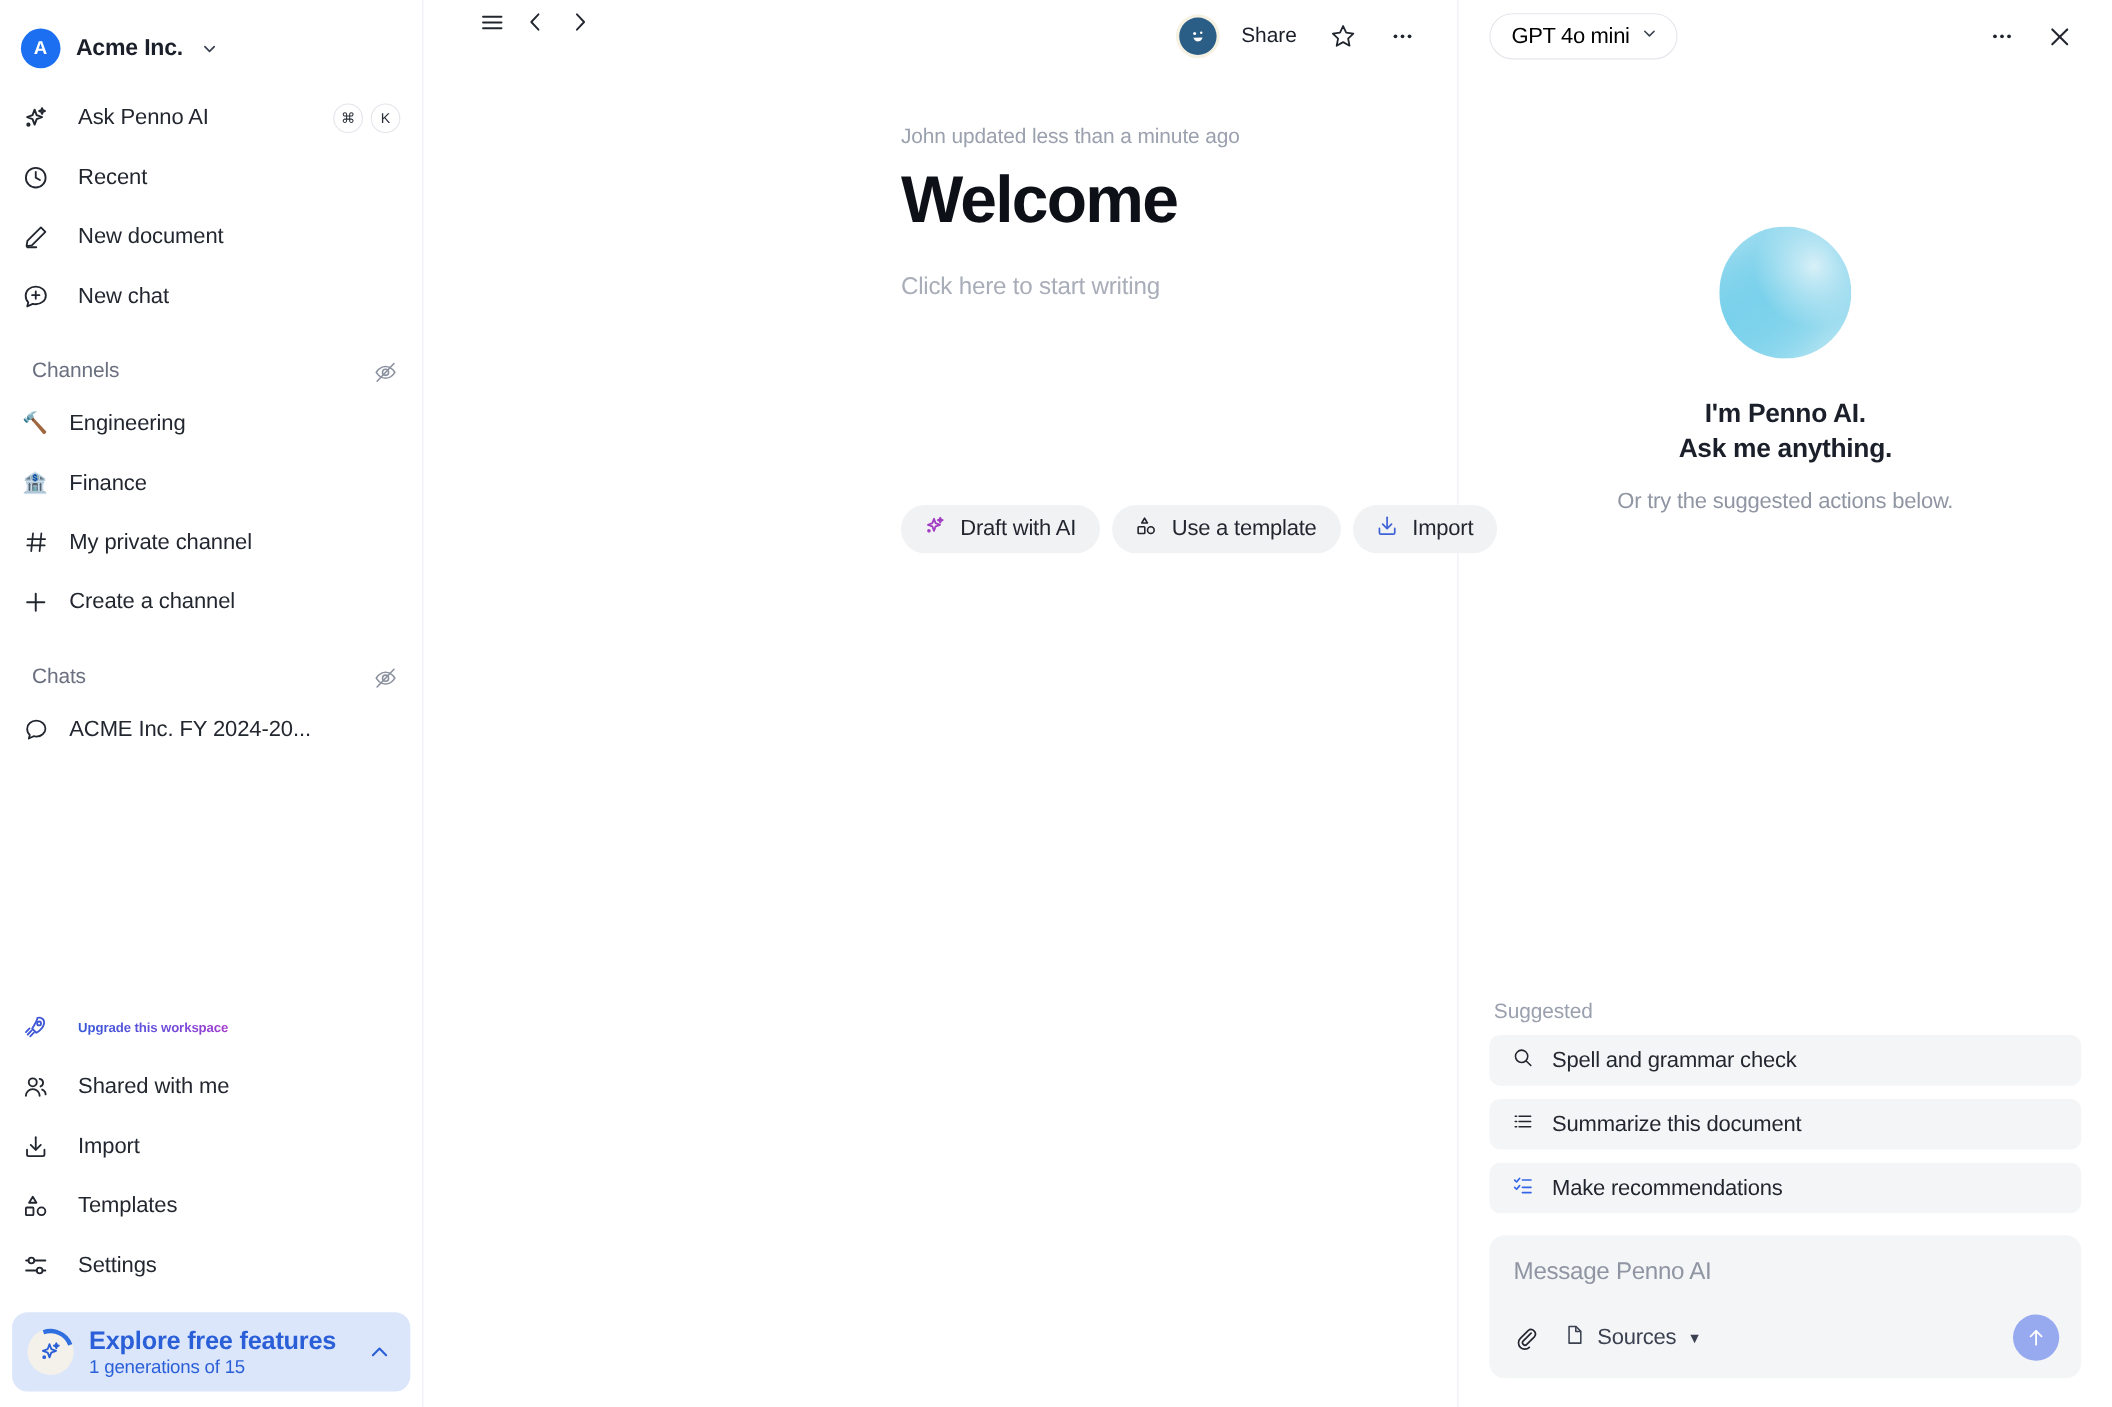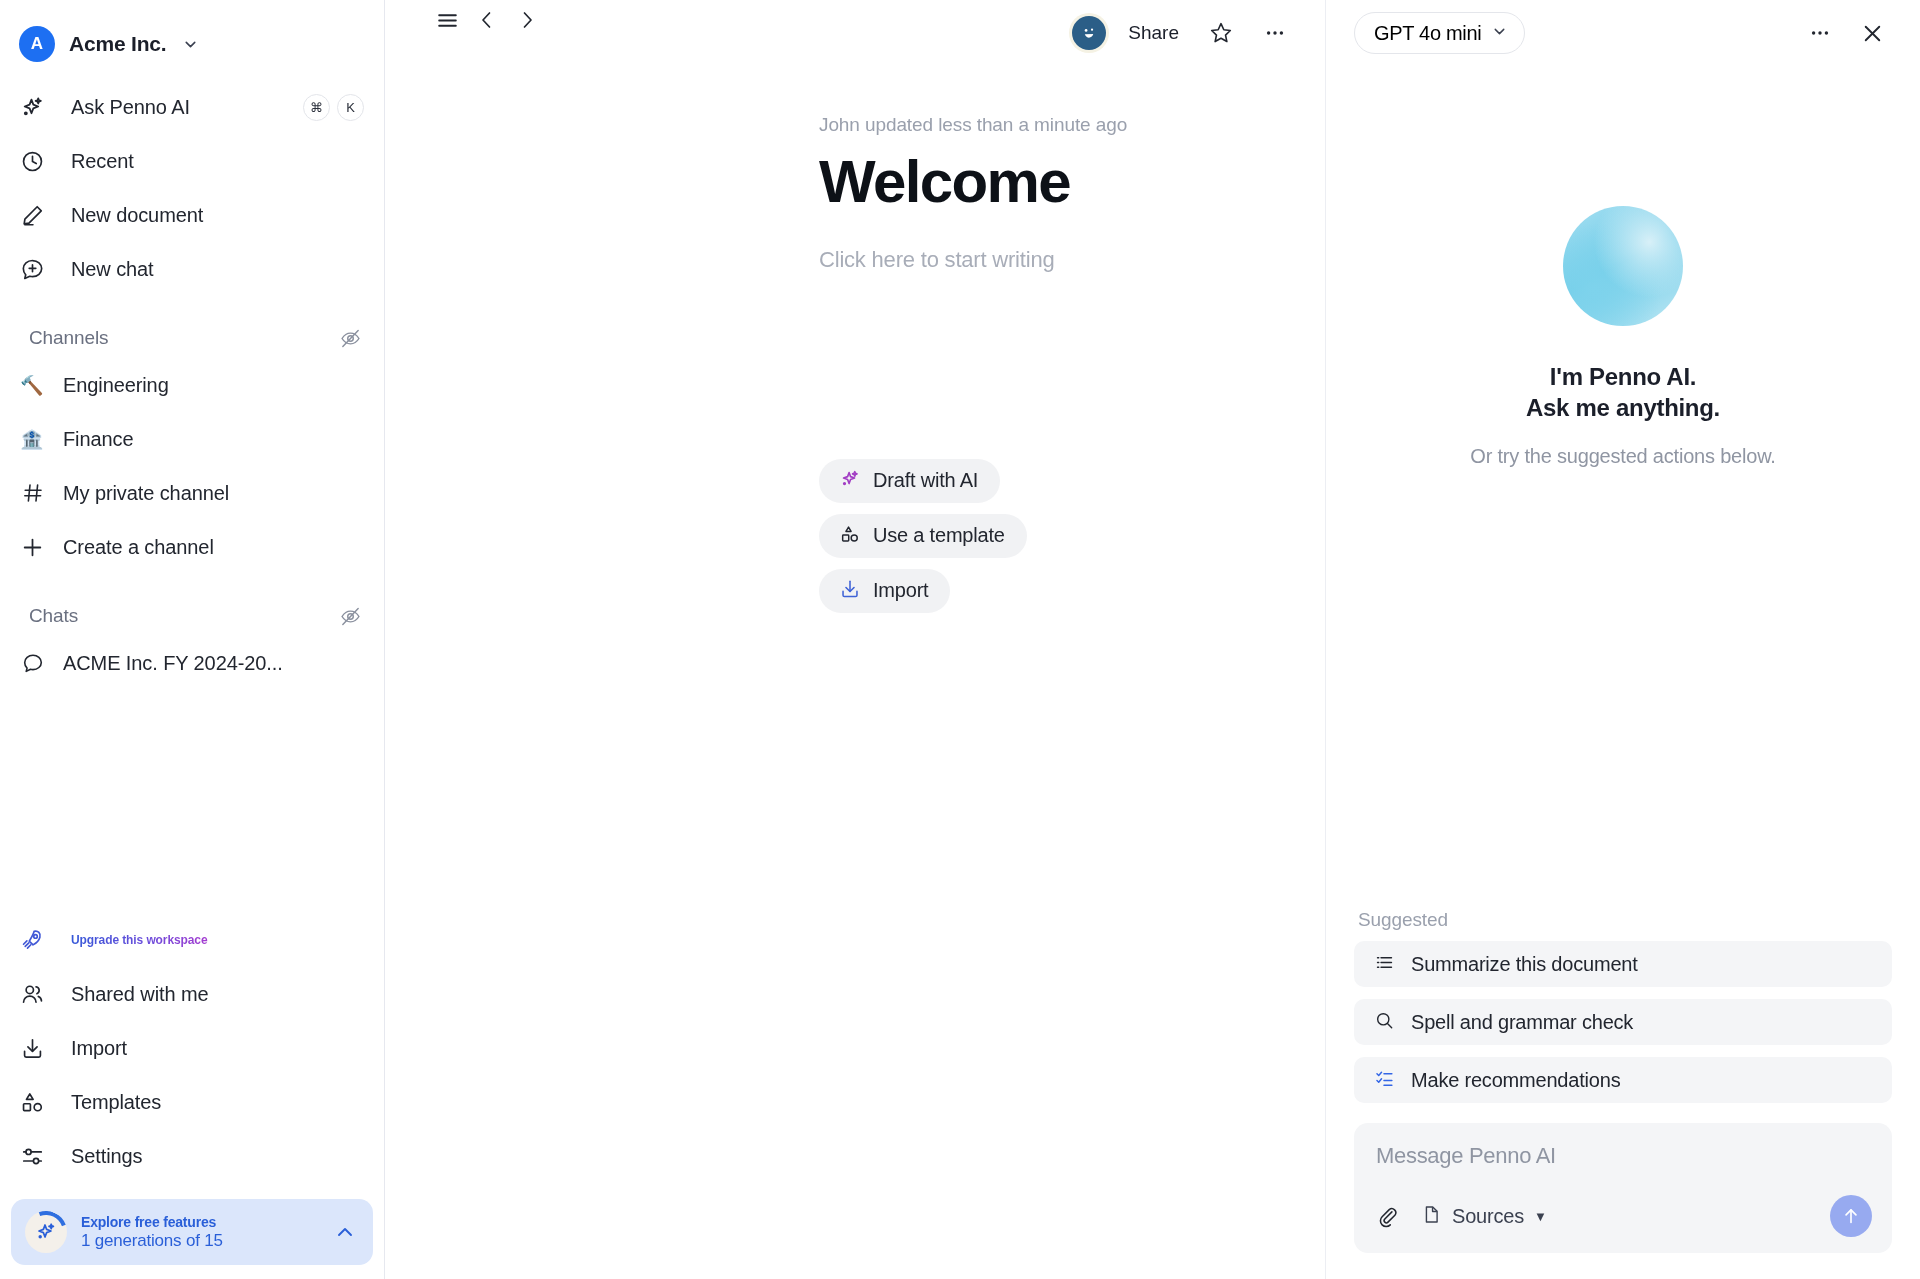--- a/index.html
+++ b/index.html
@@ -124,7 +124,7 @@
   }
   .doc-placeholder { font-size:22px; color:#a8adb8; margin-top:32px; letter-spacing:-.2px; }
 
-  .chips { margin-top: 186px; display:flex; flex-direction:column; align-items:flex-start; gap:11px; }
+  .chips { margin-top: 186px; display:flex; flex-direction:row; align-items:flex-start; gap:11px; }
   .chip {
     display:flex; align-items:center; gap:12px;
     background:#f1f2f4; border-radius:22px;

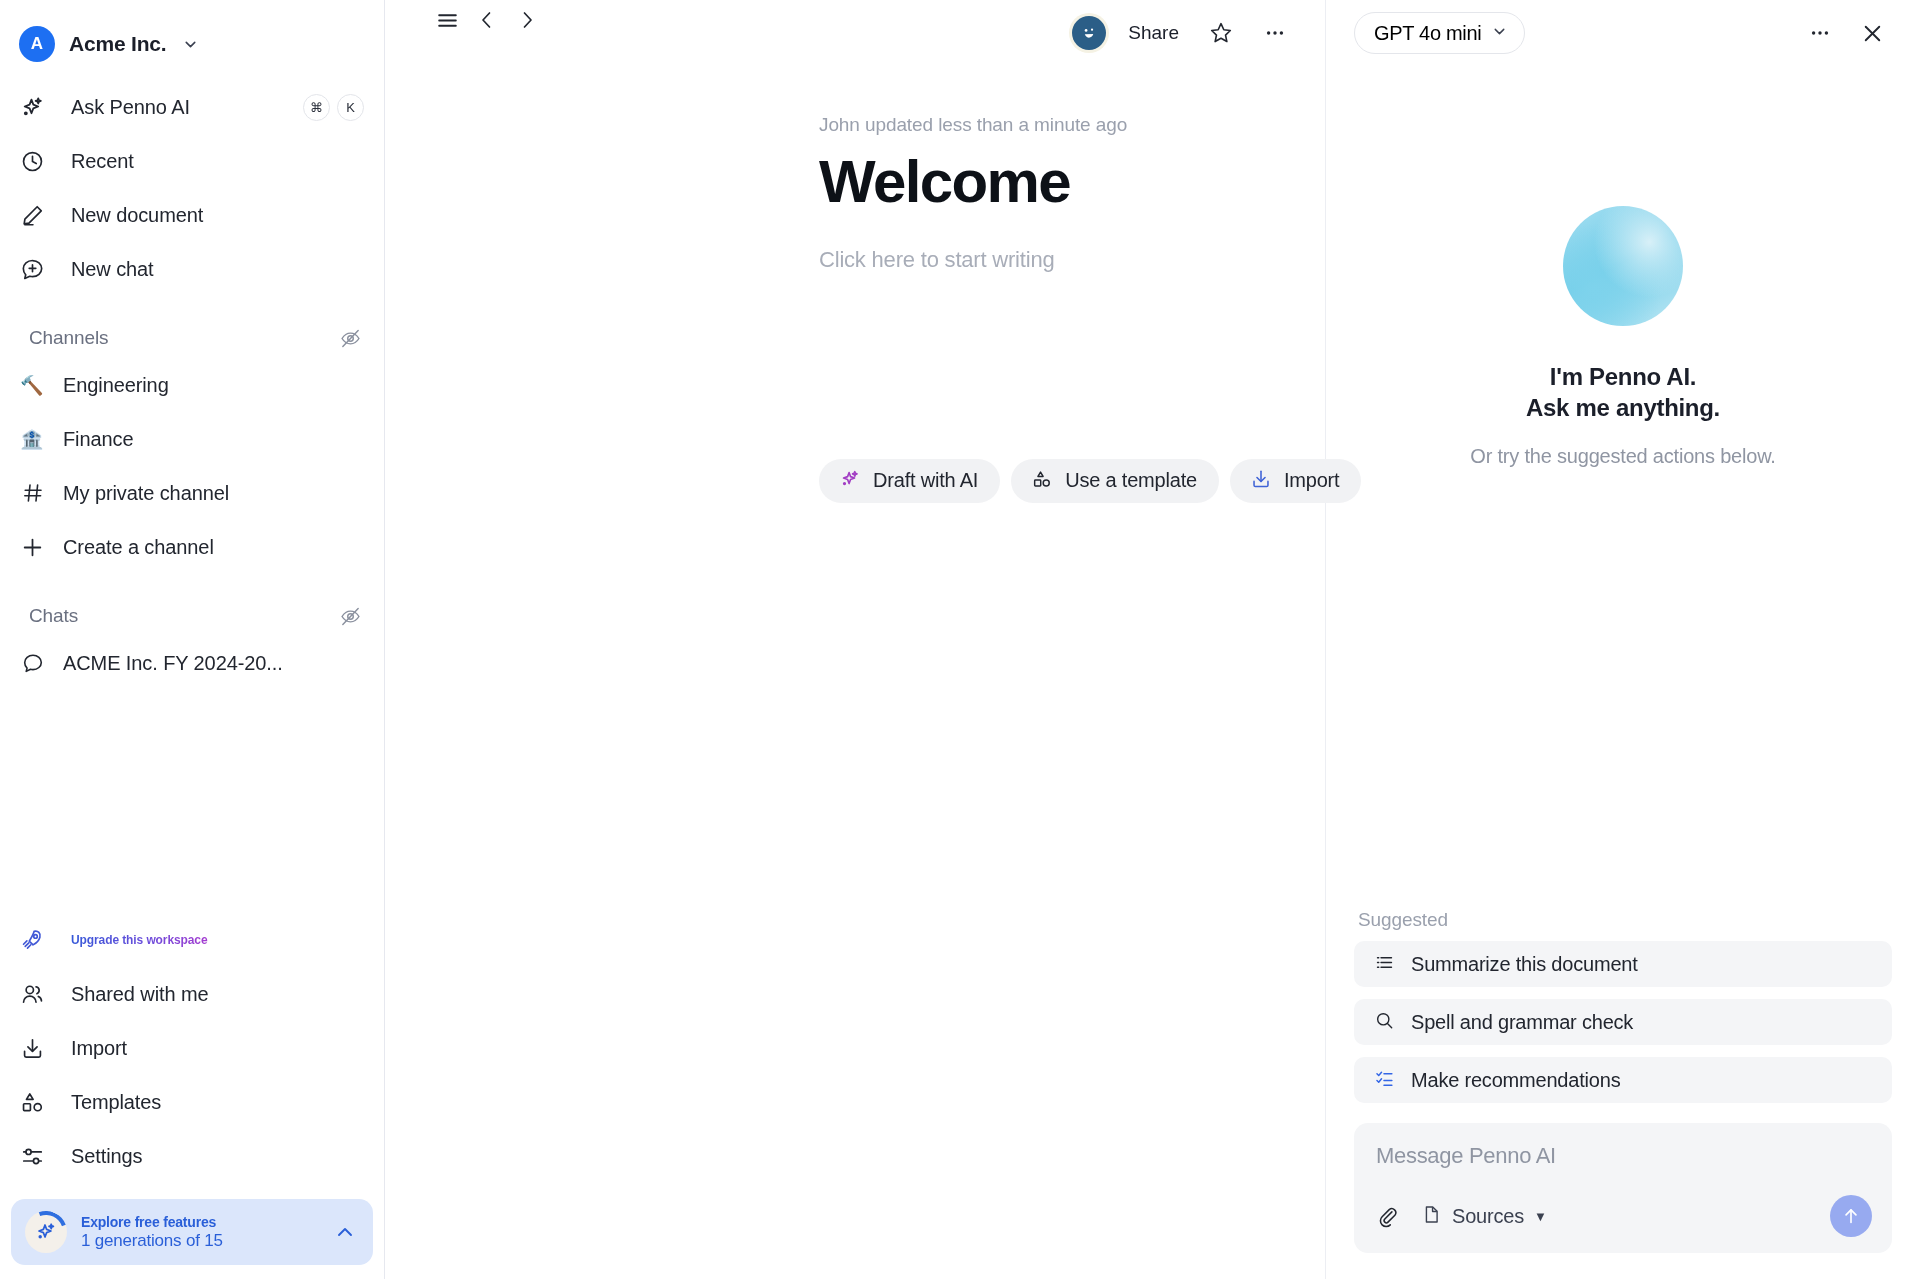--- a/index.html
+++ b/index.html
@@ -533,6 +533,16 @@
       <div class="sug-item">
         <span>
           <svg width="21" height="21" viewBox="0 0 24 24" fill="none" stroke="#22262f" stroke-width="1.6" stroke-linecap="round">
+              <circle cx="10.6" cy="10.6" r="6.4"></circle>
+              <line x1="15.4" y1="15.4" x2="20.2" y2="20.2"></line>
+            </svg>
+        </span>
+        <span class="sug-text">Spell and grammar check</span>
+      </div>
+
+      <div class="sug-item">
+        <span>
+          <svg width="21" height="21" viewBox="0 0 24 24" fill="none" stroke="#22262f" stroke-width="1.6" stroke-linecap="round">
               <line x1="4" y1="6.6" x2="5.4" y2="6.6"></line>
               <line x1="8" y1="6.6" x2="20" y2="6.6"></line>
               <line x1="4" y1="12" x2="5.4" y2="12"></line>
@@ -542,16 +552,6 @@
             </svg>
         </span>
         <span class="sug-text">Summarize this document</span>
-      </div>
-
-      <div class="sug-item">
-        <span>
-          <svg width="21" height="21" viewBox="0 0 24 24" fill="none" stroke="#22262f" stroke-width="1.6" stroke-linecap="round">
-              <circle cx="10.6" cy="10.6" r="6.4"></circle>
-              <line x1="15.4" y1="15.4" x2="20.2" y2="20.2"></line>
-            </svg>
-        </span>
-        <span class="sug-text">Spell and grammar check</span>
       </div>
 
       <div class="sug-item">

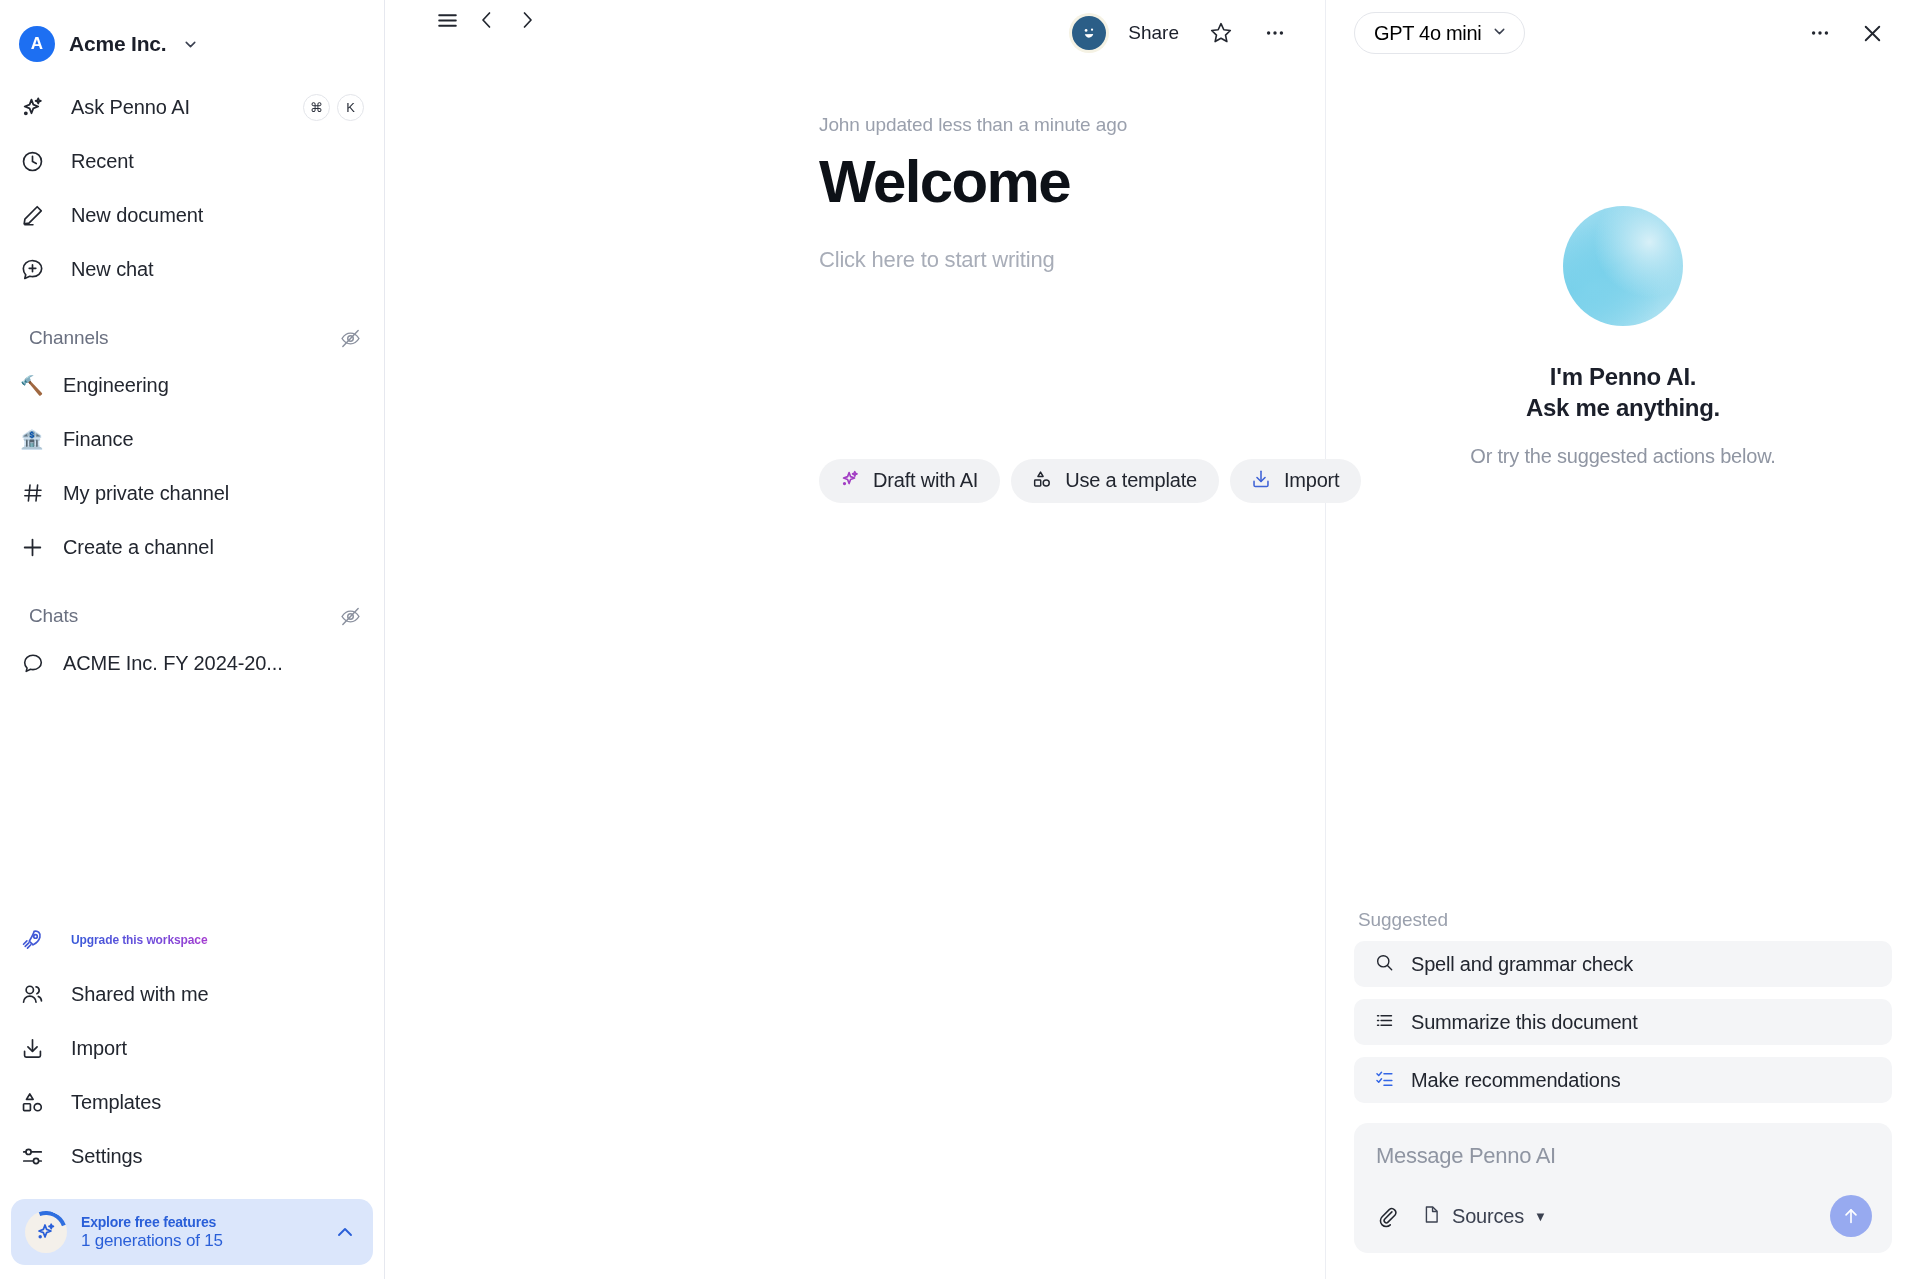--- a/index.html
+++ b/index.html
@@ -87,7 +87,7 @@
     transform: rotate(25deg);
   }
   .explore-text { display:flex; flex-direction:column; gap:1px; }
-  .explore-title { font-size:14px; font-weight:700; color:#2a5fd8; letter-spacing:-.2px; }
+  .explore-title { font-size:23px; font-weight:700; color:#2a5fd8; letter-spacing:-.2px; }
   .explore-sub { font-size:17px; font-weight:400; color:#2a5fd8; letter-spacing:-.2px; }
   .explore-chev { margin-left:auto; color:#2a5fd8; display:flex; align-items:center; }
 

